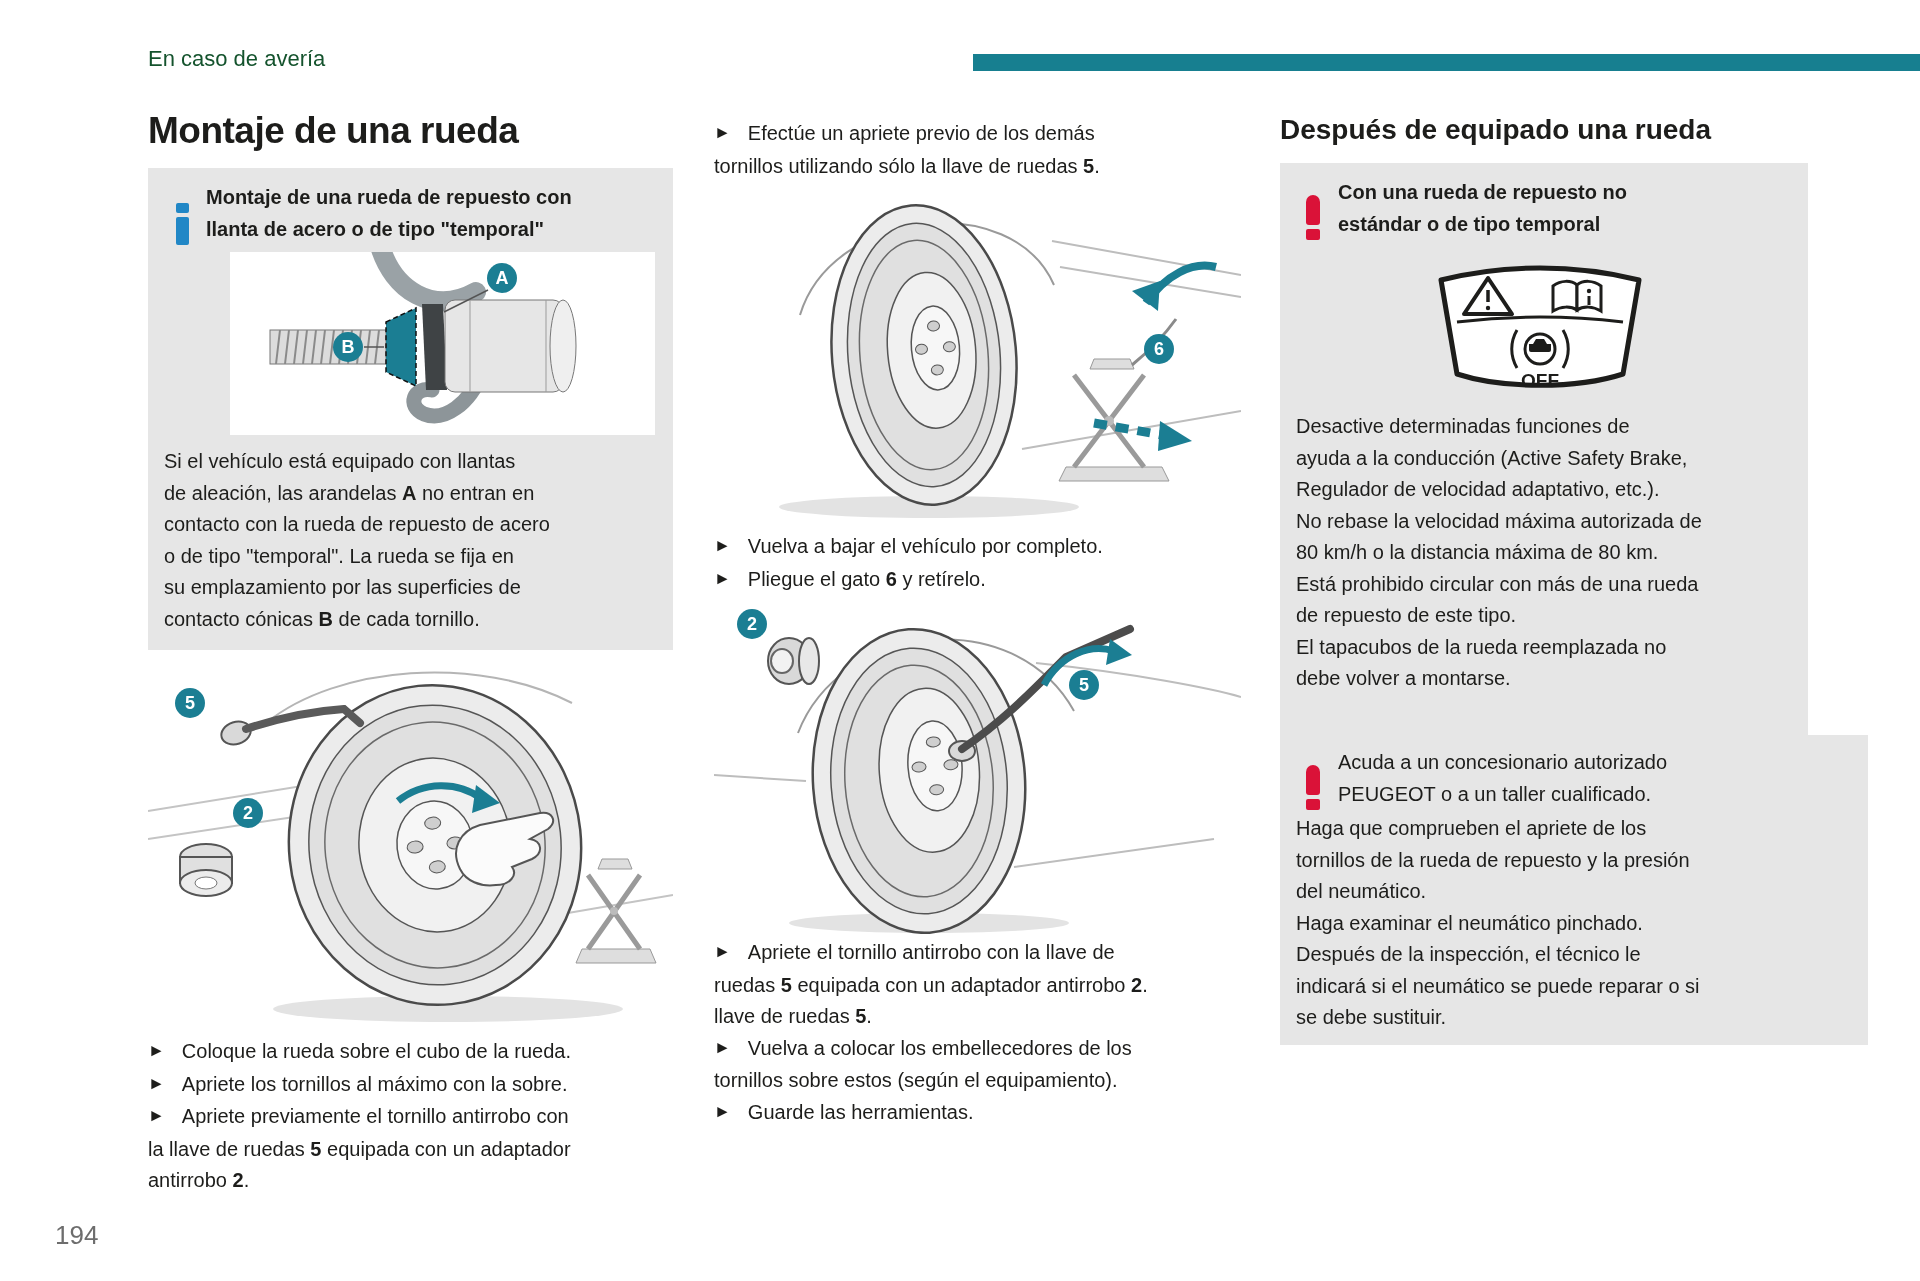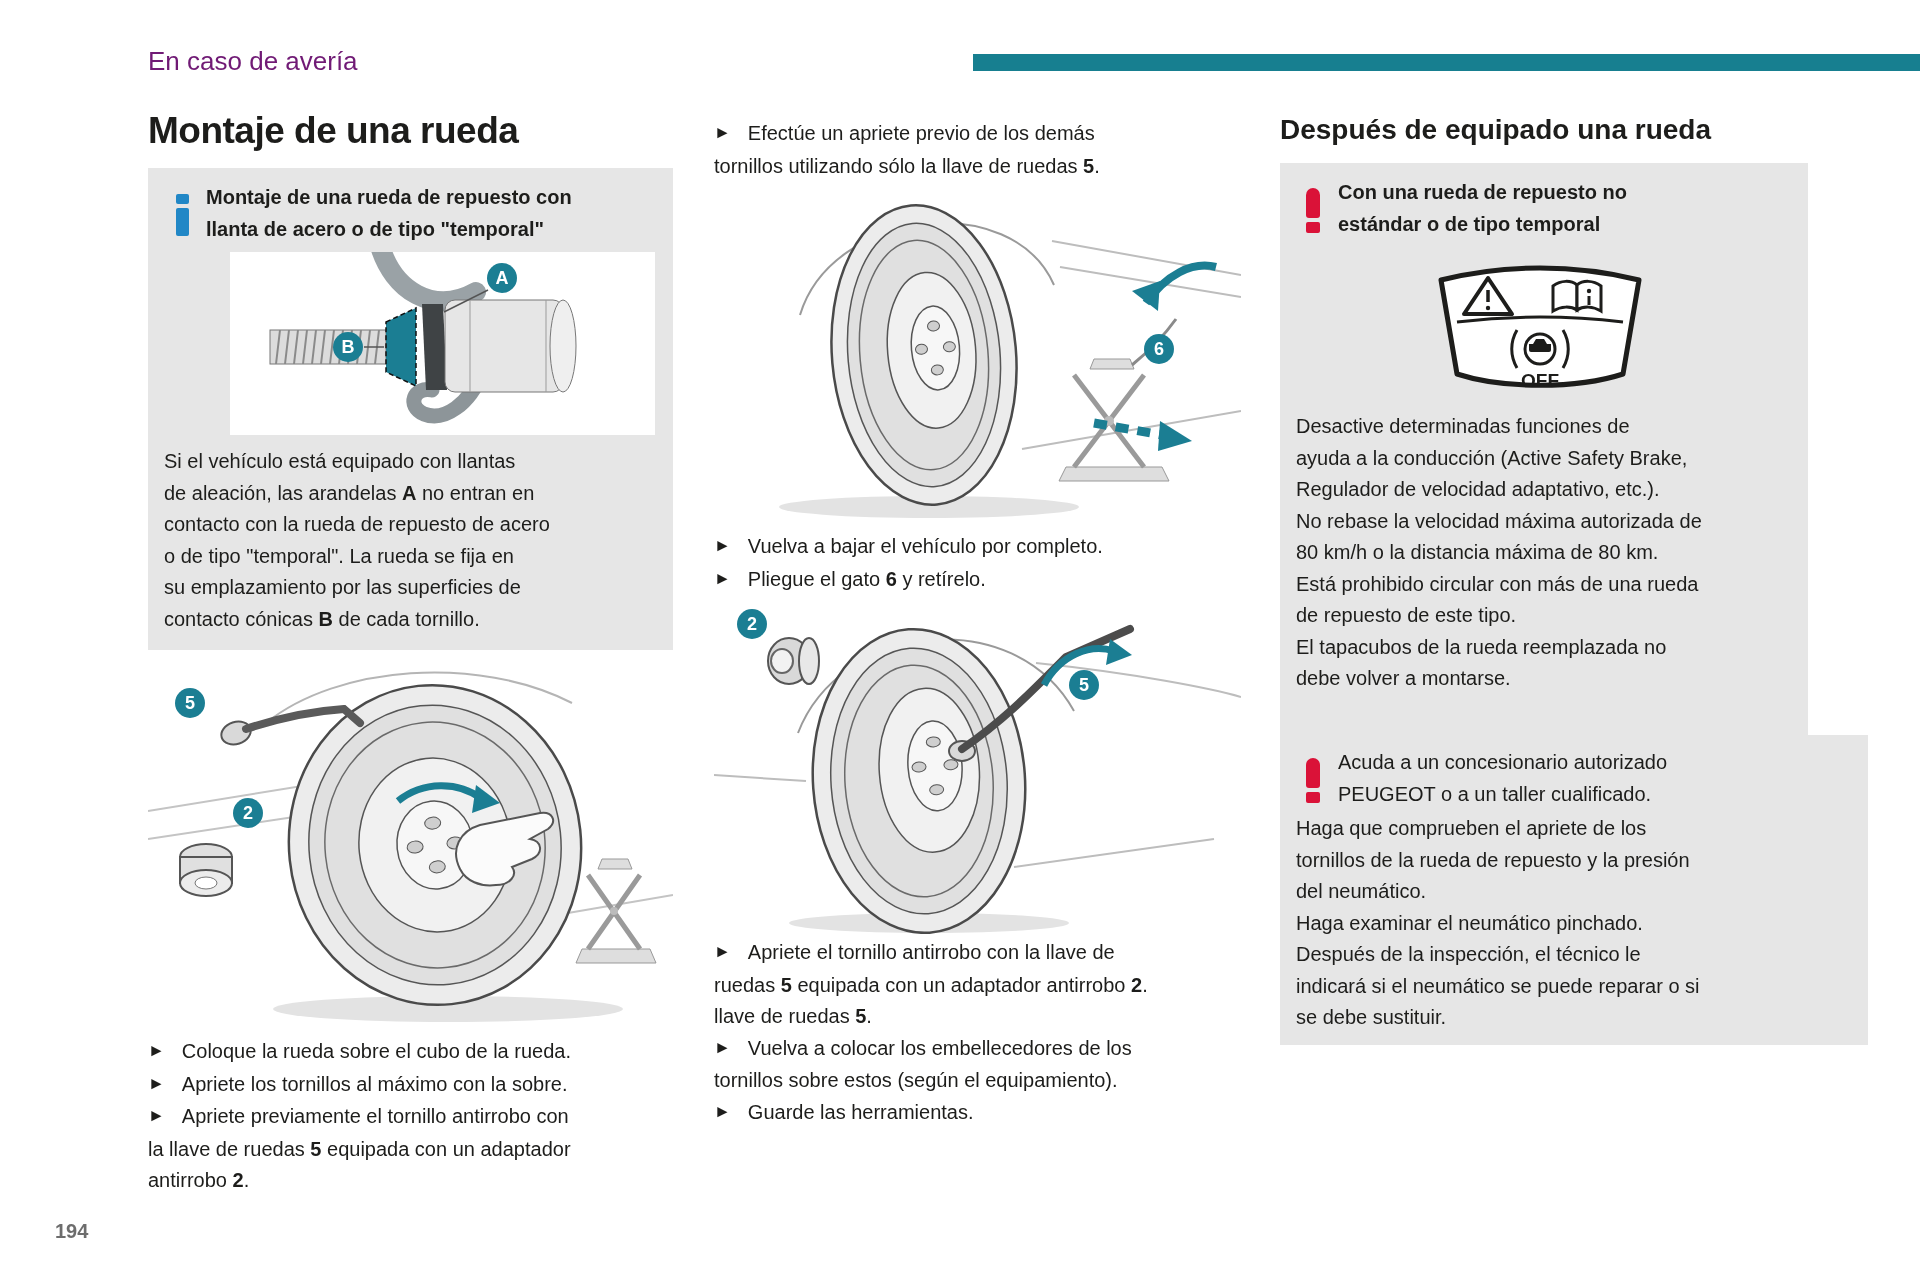--- a/index.html
+++ b/index.html
@@ -7,7 +7,7 @@
   body{width:1920px;height:1281px;position:relative;overflow:hidden;
        font-family:"Liberation Sans",sans-serif;color:#1d1d1b}
   
-  .section-label{position:absolute;left:148px;top:46px;font-size:26px;color:#701a75}
+  .section-label{position:absolute;left:148px;top:46px;font-size:22px;color:#14532d}
   .teal-bar{position:absolute;left:973px;top:54px;width:947px;height:17px;background:#177f90}
   .page-number{position:absolute;left:55px;top:1220px;font-size:20px;font-weight:bold;color:#6d6d6d}
   

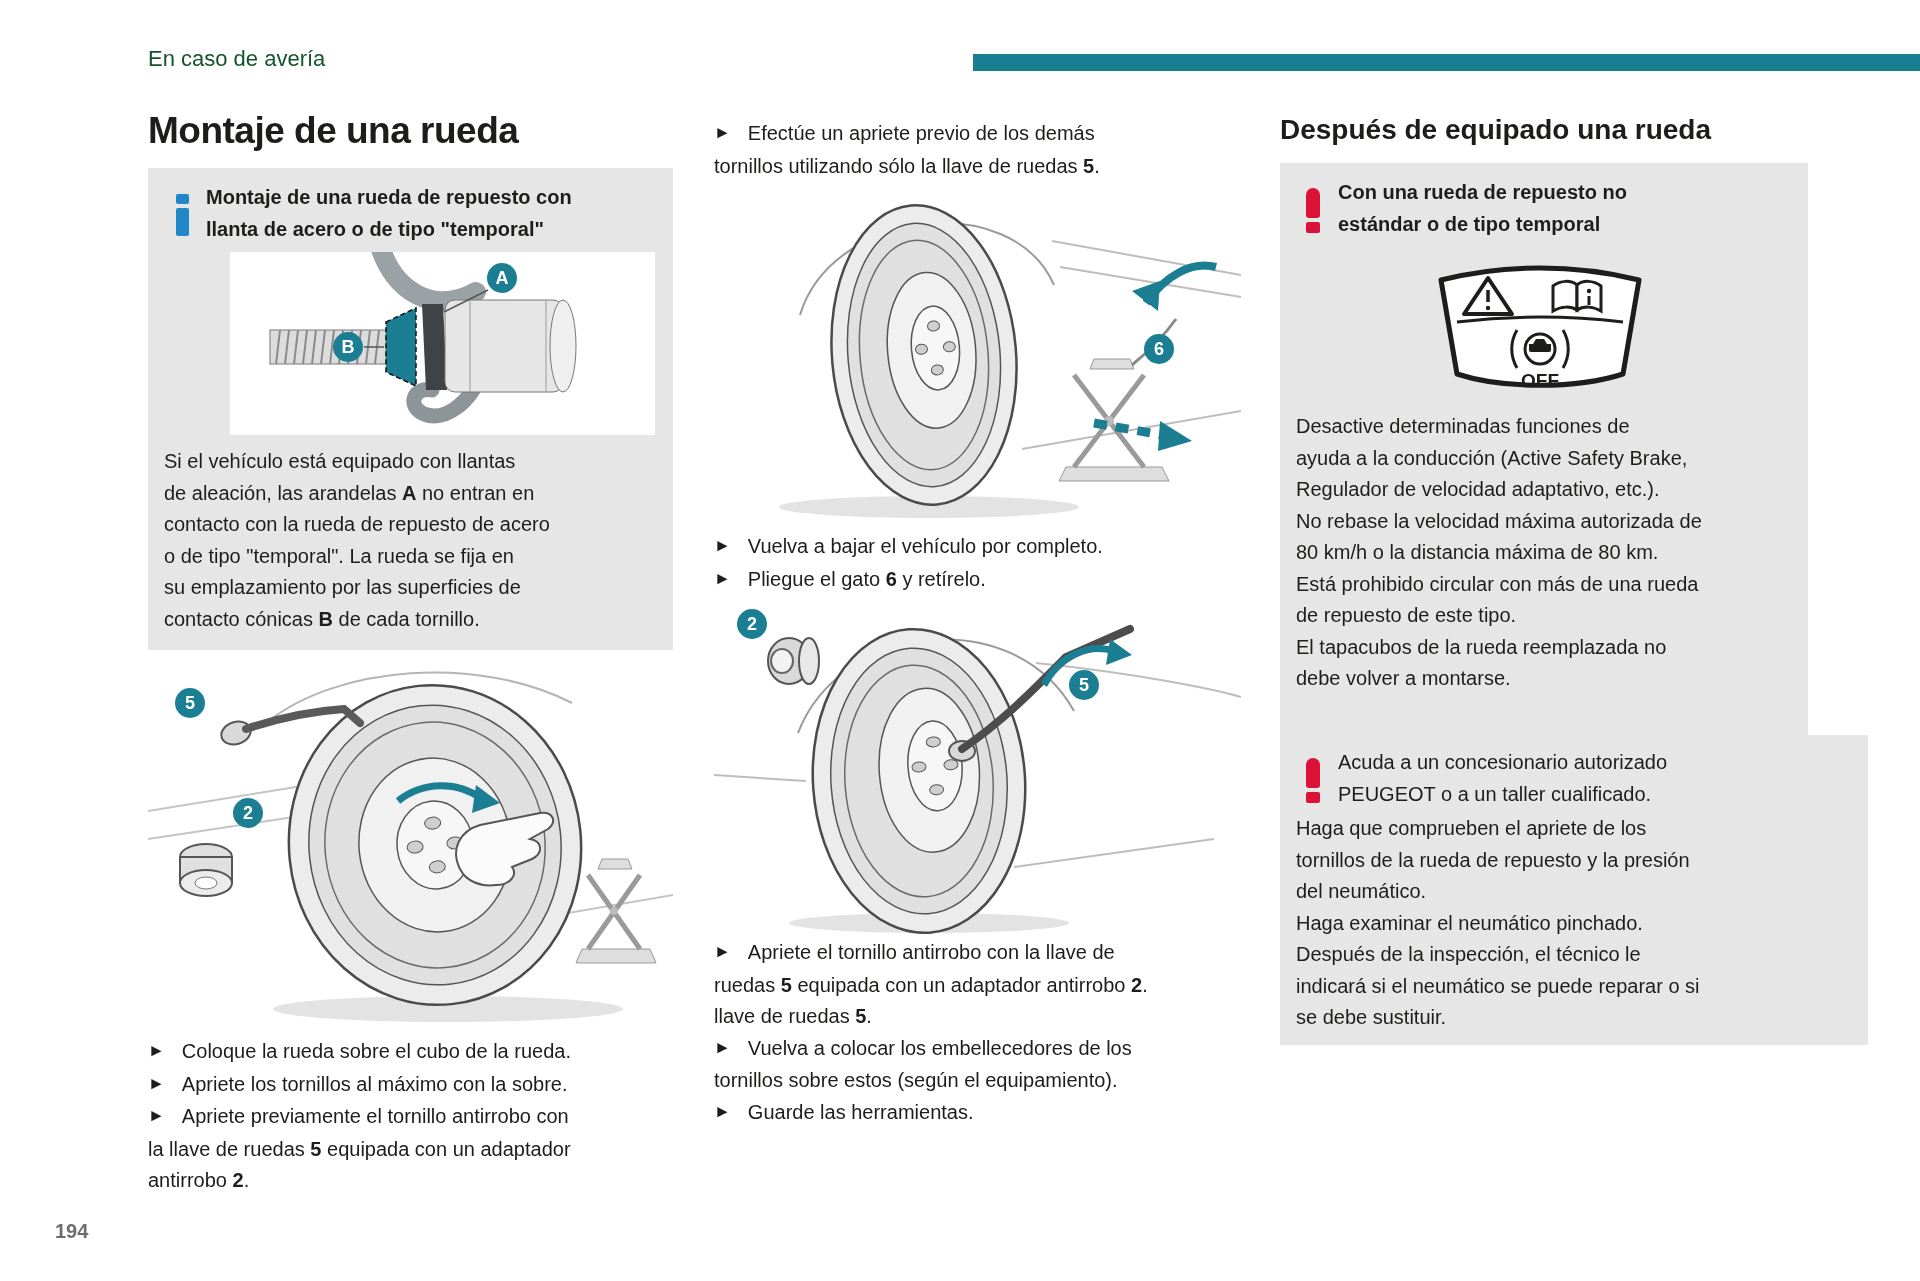--- a/index.html
+++ b/index.html
@@ -15,7 +15,7 @@
   .h2{position:absolute;left:1280px;top:114px;font-size:28px;font-weight:bold}
   
   .gbox{position:absolute;background:#e6e6e6}
-  .box-head{position:absolute;left:16px;top:14px;display:flex;align-items:center}
+  .box-head{position:absolute;left:16px;top:14px;display:flex;align-items:flex-end}
   .bh{font-size:20px;line-height:31.5px;font-weight:bold;white-space:nowrap}
   .bh.regular{font-weight:normal}
   

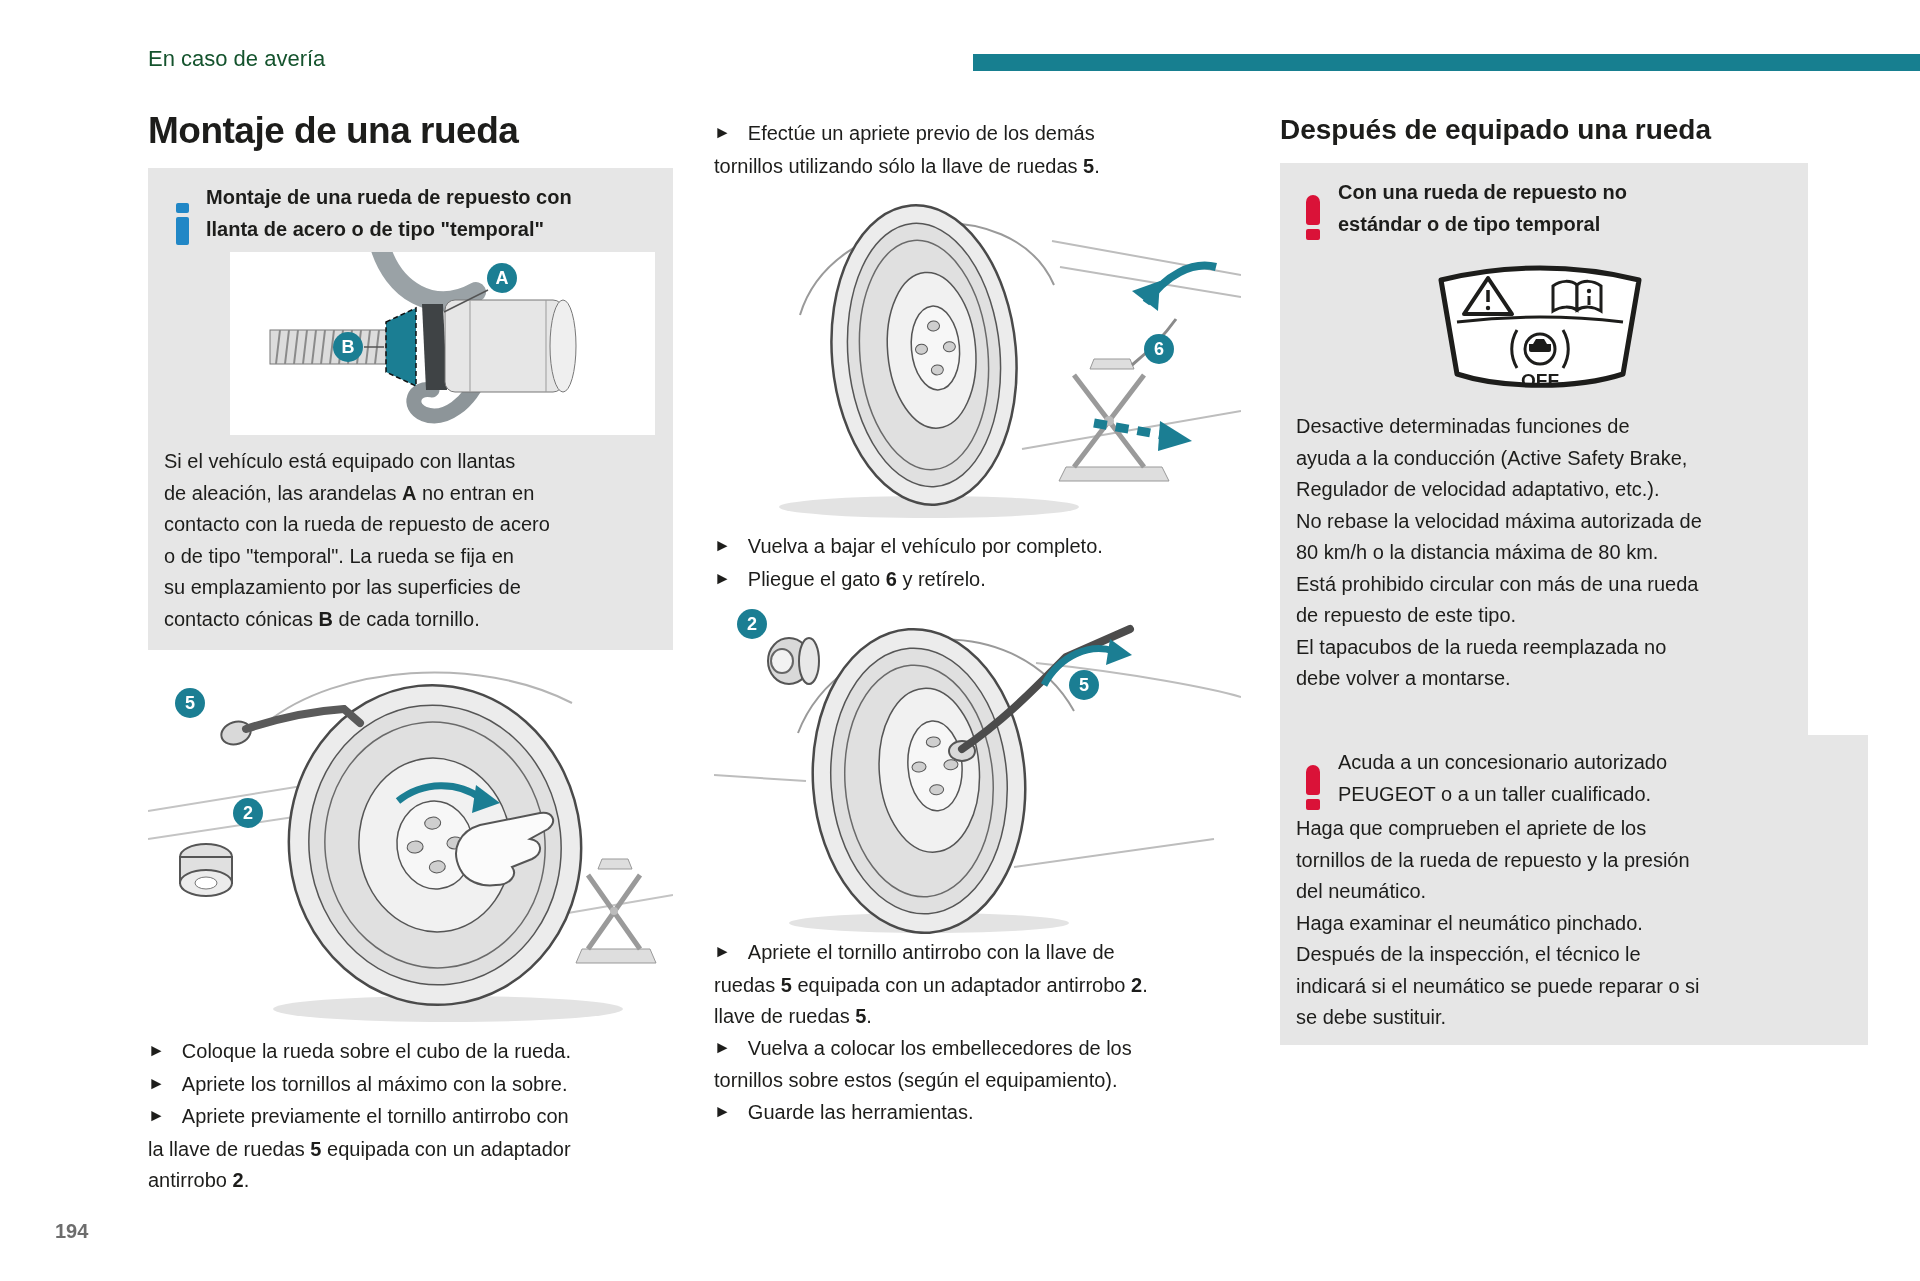--- a/index.html
+++ b/index.html
@@ -9,7 +9,7 @@
   
   .section-label{position:absolute;left:148px;top:46px;font-size:22px;color:#14532d}
   .teal-bar{position:absolute;left:973px;top:54px;width:947px;height:17px;background:#177f90}
-  .page-number{position:absolute;left:55px;top:1220px;font-size:20px;font-weight:bold;color:#6d6d6d}
+  .page-number{position:absolute;left:55px;top:1220px;font-size:26px;font-weight:normal;color:#6d6d6d}
   
   .h1{position:absolute;left:148px;top:110px;font-size:37px;font-weight:bold;letter-spacing:-0.5px}
   .h2{position:absolute;left:1280px;top:114px;font-size:28px;font-weight:bold}

